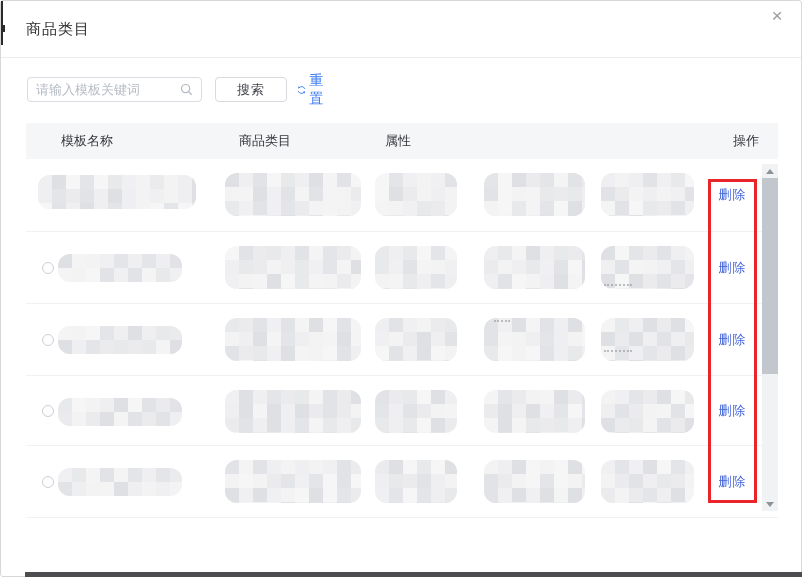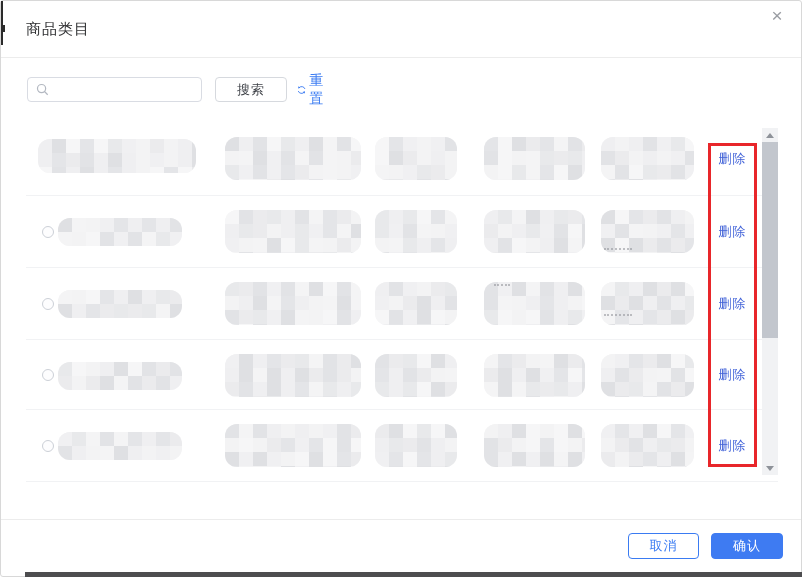--- a/index.html
+++ b/index.html
@@ -99,6 +99,7 @@
 
   <div class="search-bar">
     <div class="search-input">
+      <span class="ph">请输入模板关键词</span>
       <svg class="mag" viewBox="0 0 14 14">
         <circle cx="6" cy="6" r="4.4" fill="none" stroke="#b3b8c1" stroke-width="1.3"></circle>
         <line x1="9.4" y1="9.4" x2="12.6" y2="12.6" stroke="#b3b8c1" stroke-width="1.3"></line>

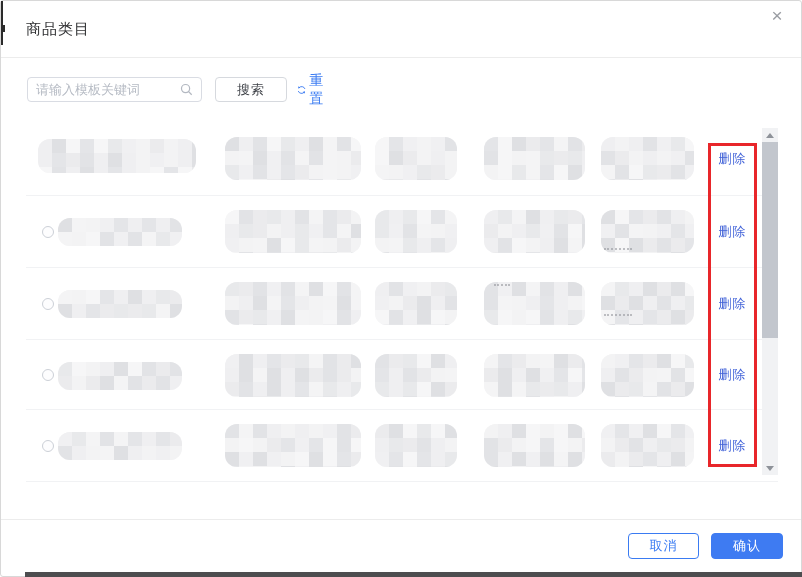--- a/index.html
+++ b/index.html
@@ -118,6 +118,12 @@
   </div>
 
   <div class="table">
+    <div class="thead">
+      <span class="th-name">模板名称</span>
+      <span class="th-cat">商品类目</span>
+      <span class="th-attr">属性</span>
+      <span class="th-op">操作</span>
+    </div>
 
     <div class="tbody">
 

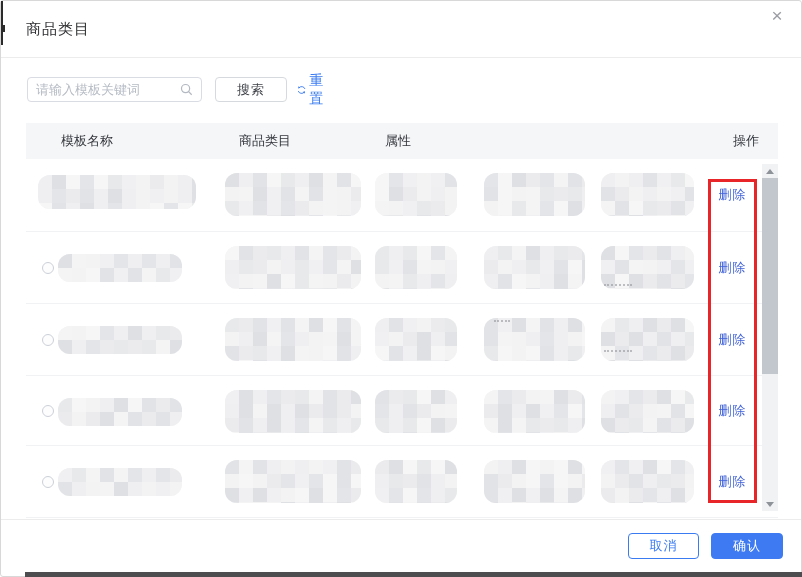--- a/index.html
+++ b/index.html
@@ -943,10 +943,6 @@
     </div>
   </div>
 
-  <div class="footer">
-    <button class="btn btn-cancel">取消</button>
-    <button class="btn btn-confirm">确认</button>
-  </div>
 
   <div class="edge-line"></div>
   <div class="edge-notch"></div>

